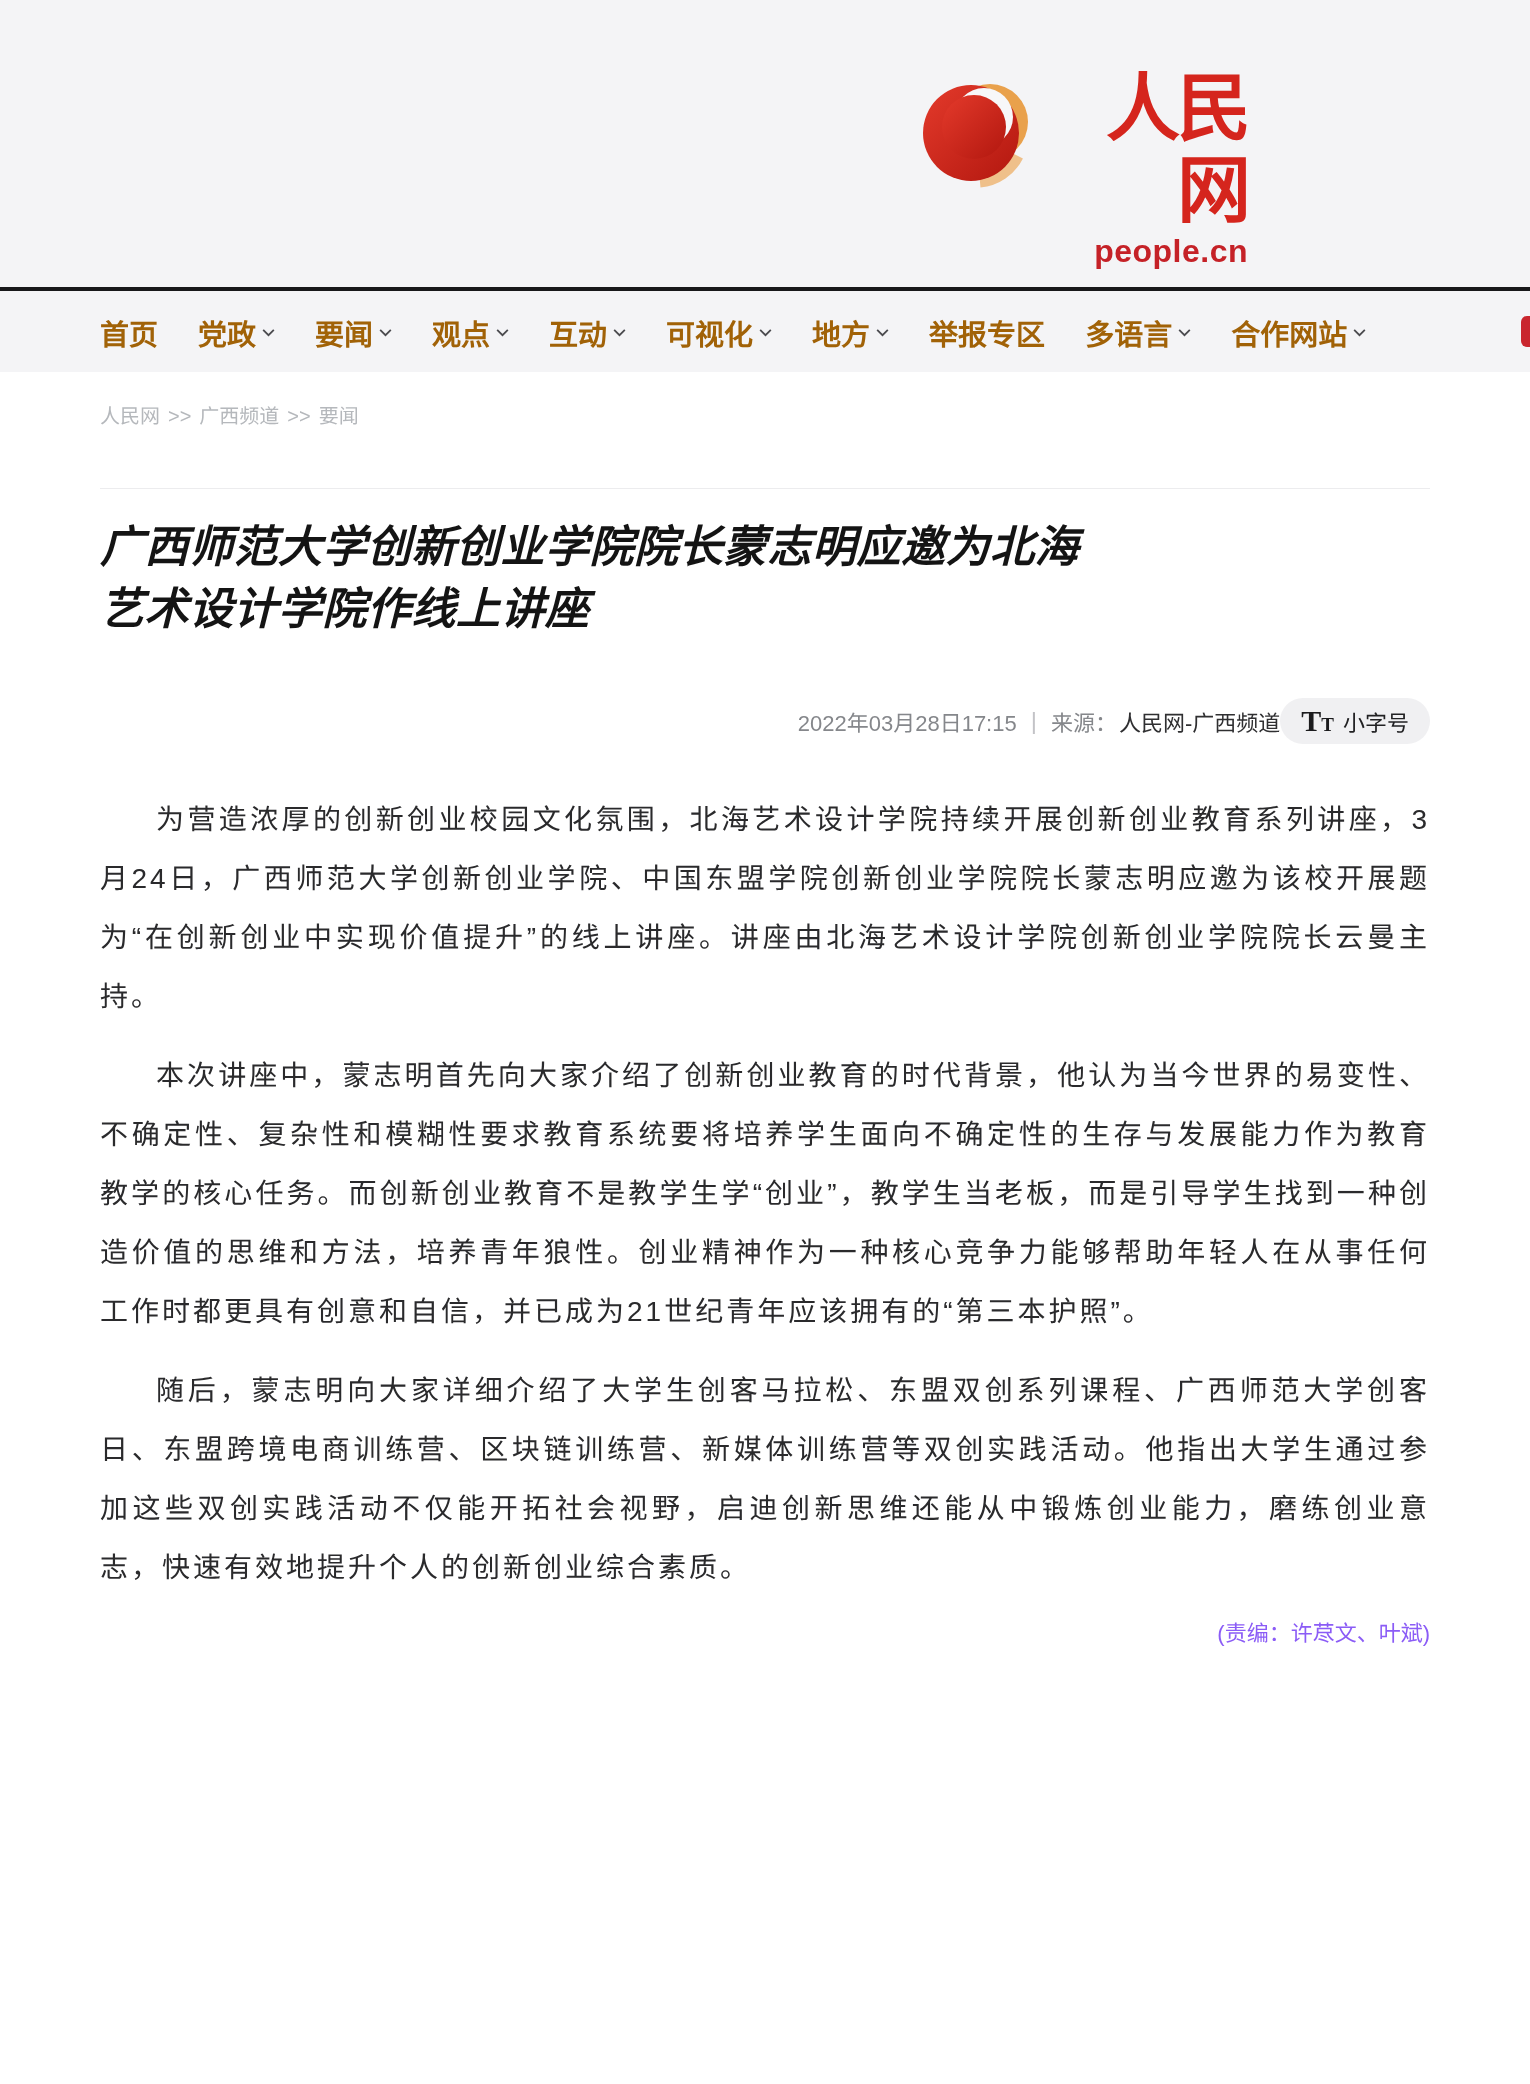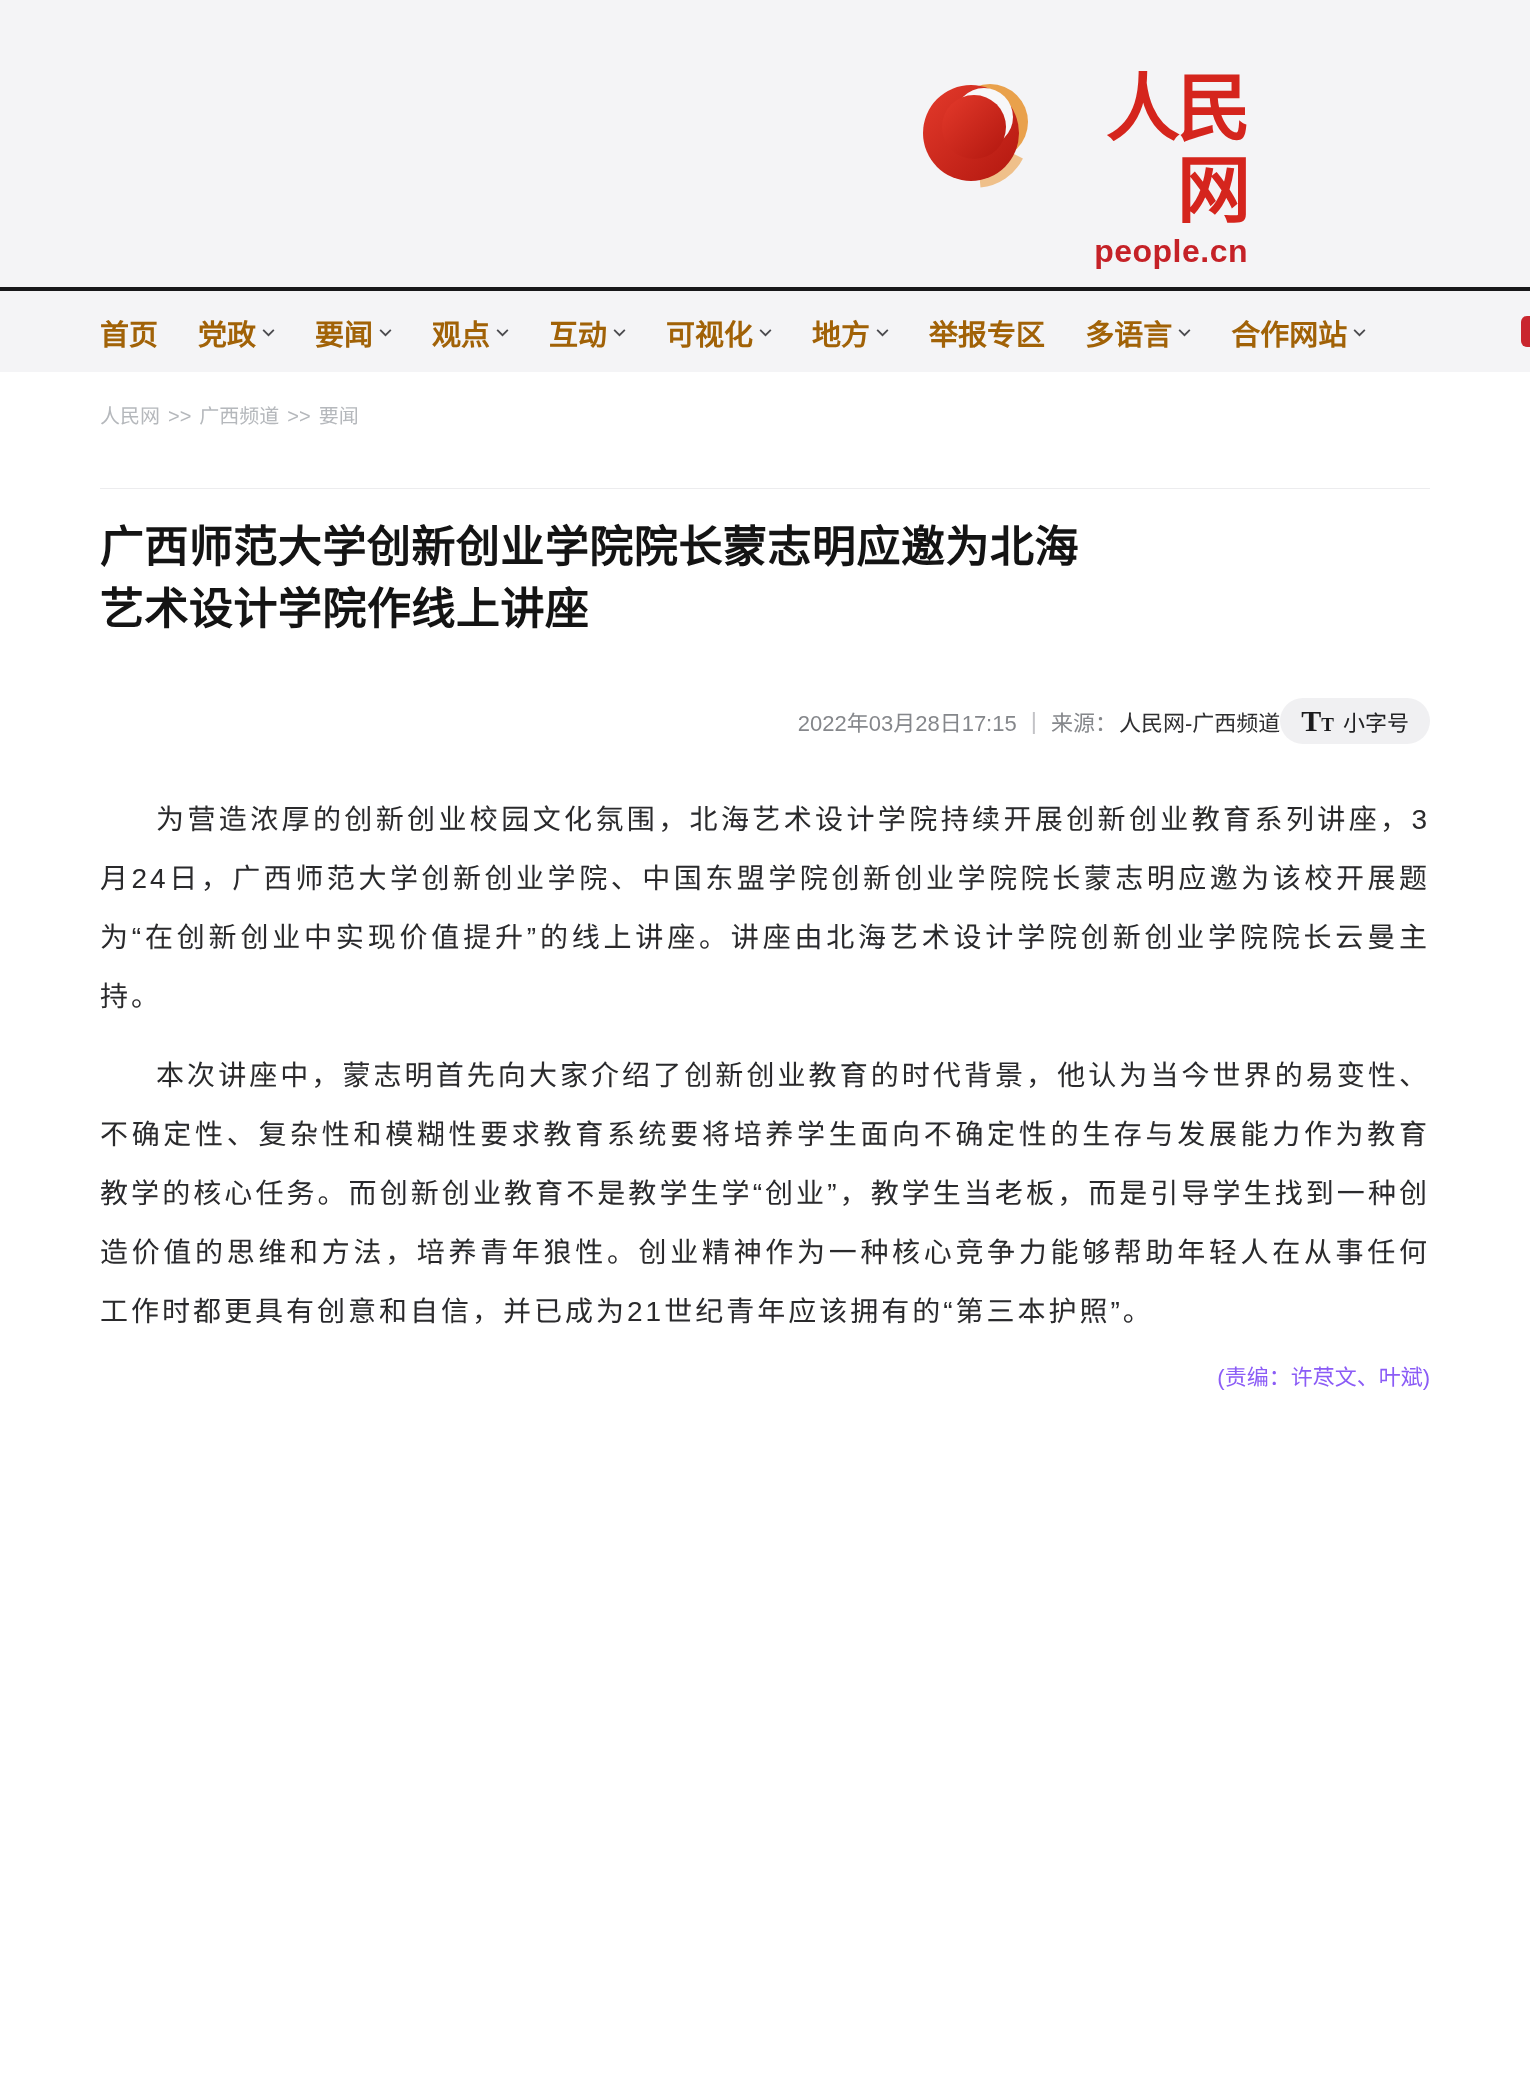--- a/index.html
+++ b/index.html
@@ -35,7 +35,7 @@
   .breadcrumb a { color: #b5b8bc; text-decoration: none; }
   .bc-sep { margin: 0 8px; }
   .rule { margin-top: 60px; border-top: 1px solid #ececee; }
-  .title { margin-top: 27px; max-width: 1000px; font-size: 44px; line-height: 62px; font-weight: 700; color: #141414; letter-spacing: 0.5px; }
+  .title { margin-top: 27px; max-width: 1000px; font-size: 44px; line-height: 62px; font-weight: 700; color: #141414; letter-spacing: 0.5px; font-style: italic; }
 
   .meta-row { margin-top: 58px; display: flex; justify-content: flex-end; align-items: center; }
   .meta-left { font-size: 22px; color: #85878b; display: flex; align-items: center; }

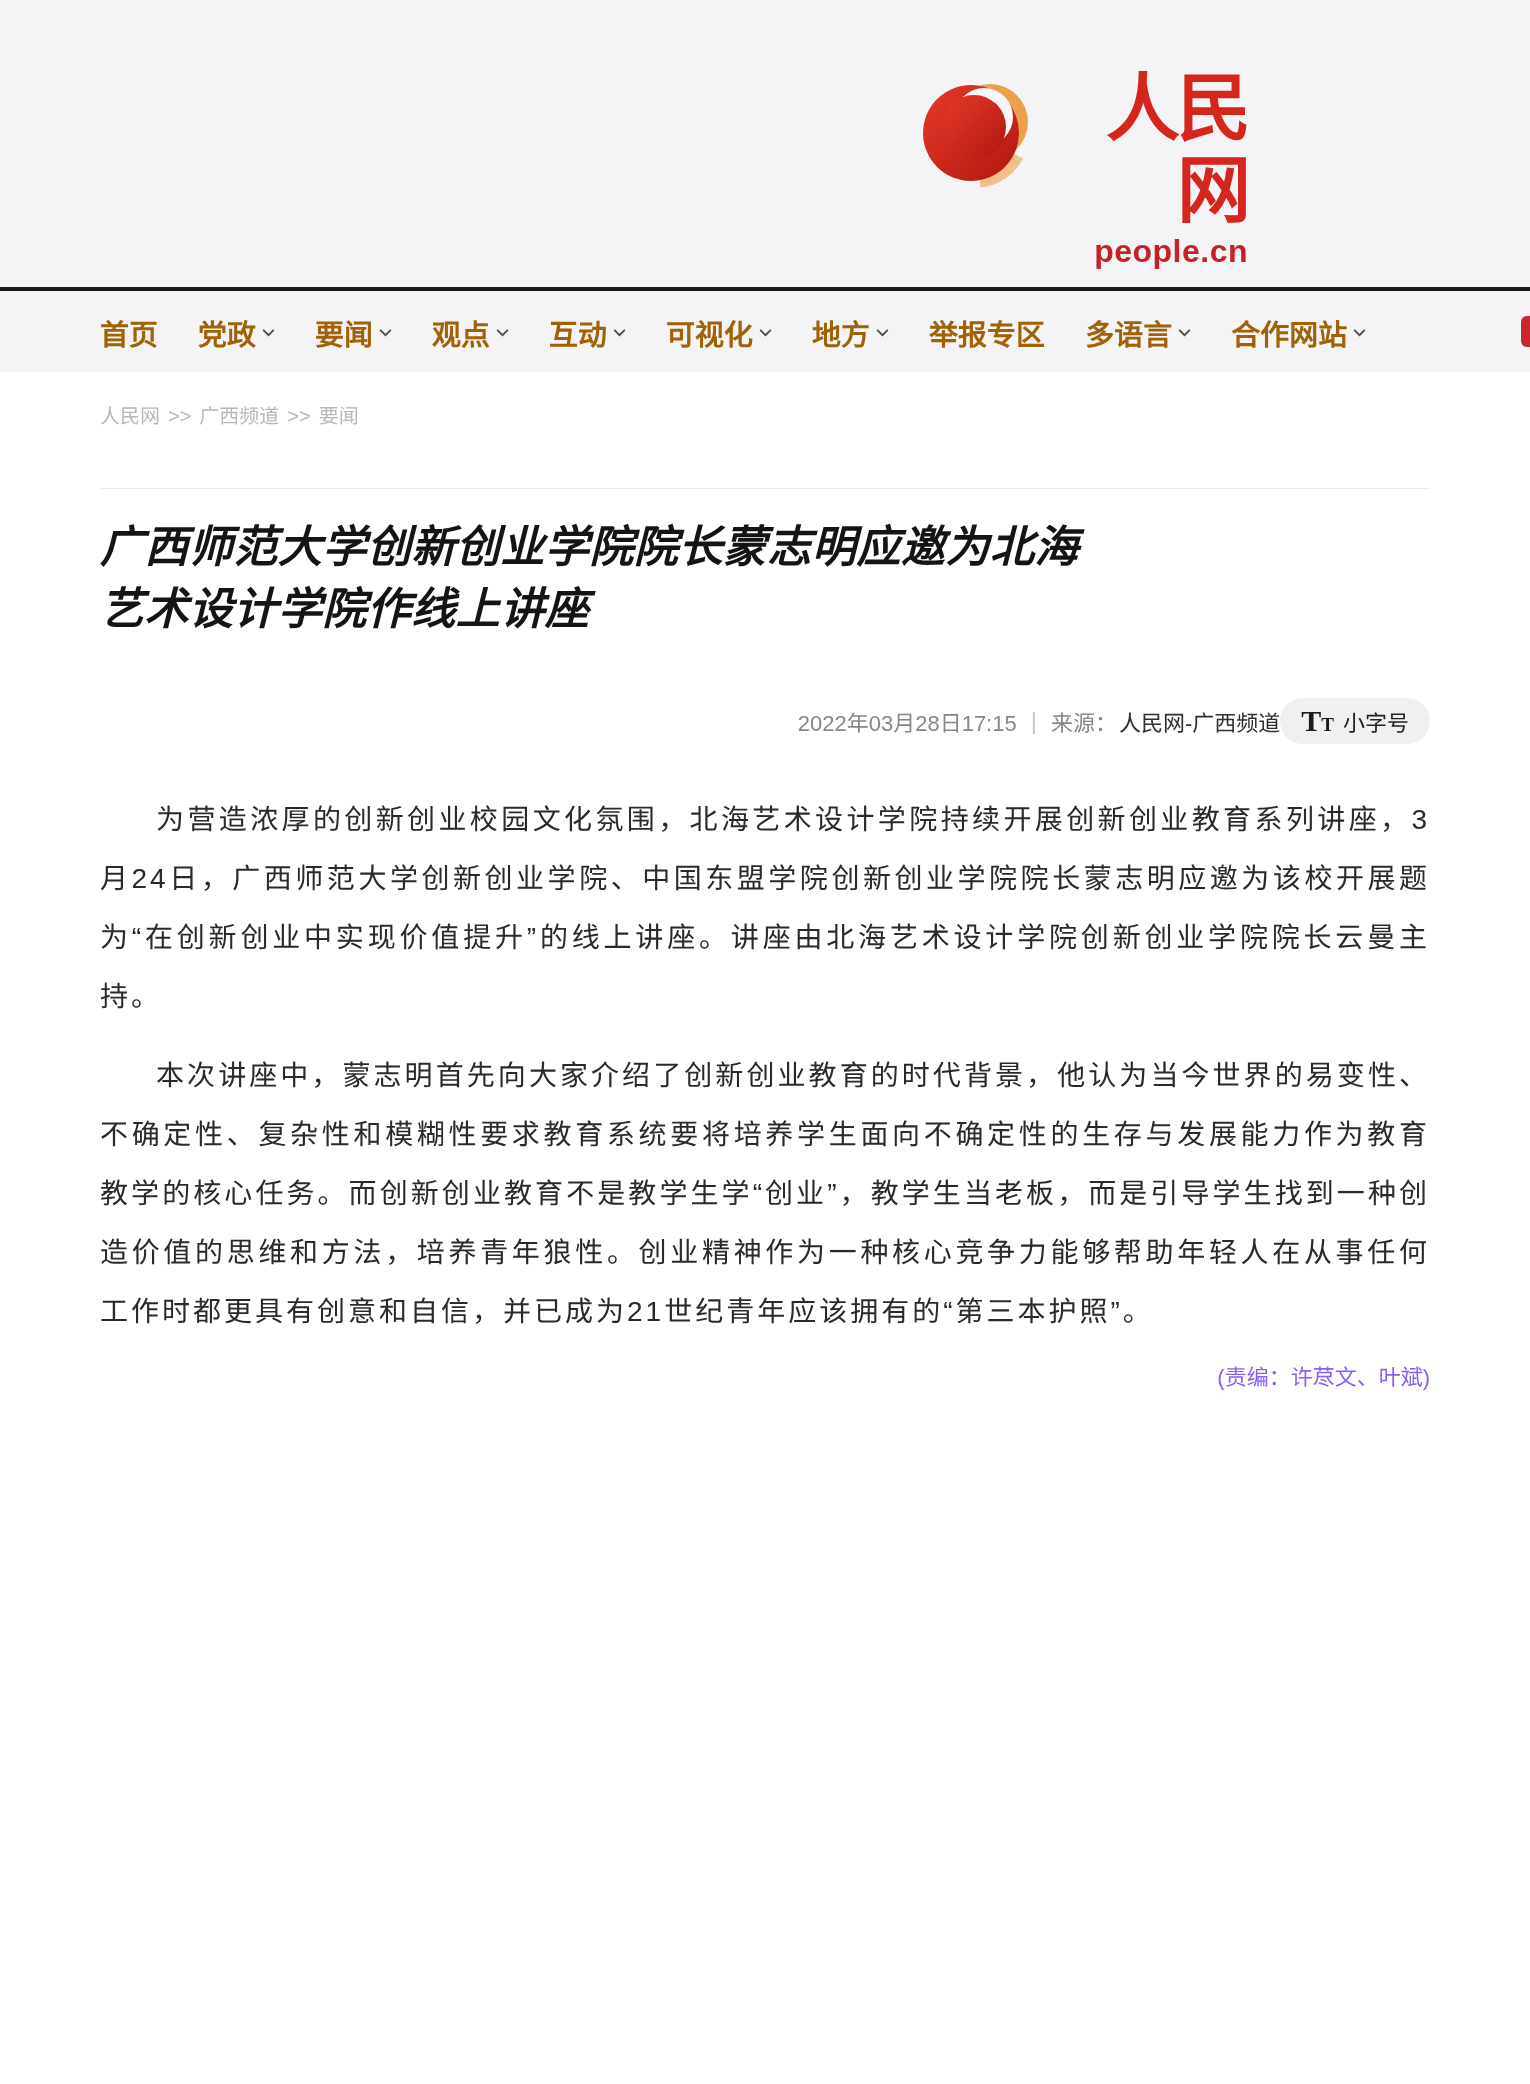--- a/index.html
+++ b/index.html
@@ -177,6 +177,7 @@
   <article class="article-body">
     <p>为营造浓厚的创新创业校园文化氛围，北海艺术设计学院持续开展创新创业教育系列讲座，3月24日，广西师范大学创新创业学院、中国东盟学院创新创业学院院长蒙志明应邀为该校开展题为“在创新创业中实现价值提升”的线上讲座。讲座由北海艺术设计学院创新创业学院院长云曼主持。</p>
     <p>本次讲座中，蒙志明首先向大家介绍了创新创业教育的时代背景，他认为当今世界的易变性、不确定性、复杂性和模糊性要求教育系统要将培养学生面向不确定性的生存与发展能力作为教育教学的核心任务。而创新创业教育不是教学生学“创业”，教学生当老板，而是引导学生找到一种创造价值的思维和方法，培养青年狼性。创业精神作为一种核心竞争力能够帮助年轻人在从事任何工作时都更具有创意和自信，并已成为21世纪青年应该拥有的“第三本护照”。</p>
+    <p>随后，蒙志明向大家详细介绍了大学生创客马拉松、东盟双创系列课程、广西师范大学创客日、东盟跨境电商训练营、区块链训练营、新媒体训练营等双创实践活动。他指出大学生通过参加这些双创实践活动不仅能开拓社会视野，启迪创新思维还能从中锻炼创业能力，磨练创业意志，快速有效地提升个人的创新创业综合素质。</p>
   </article>
 
   <div class="editor-note">(责编：许荩文、叶斌)</div>

